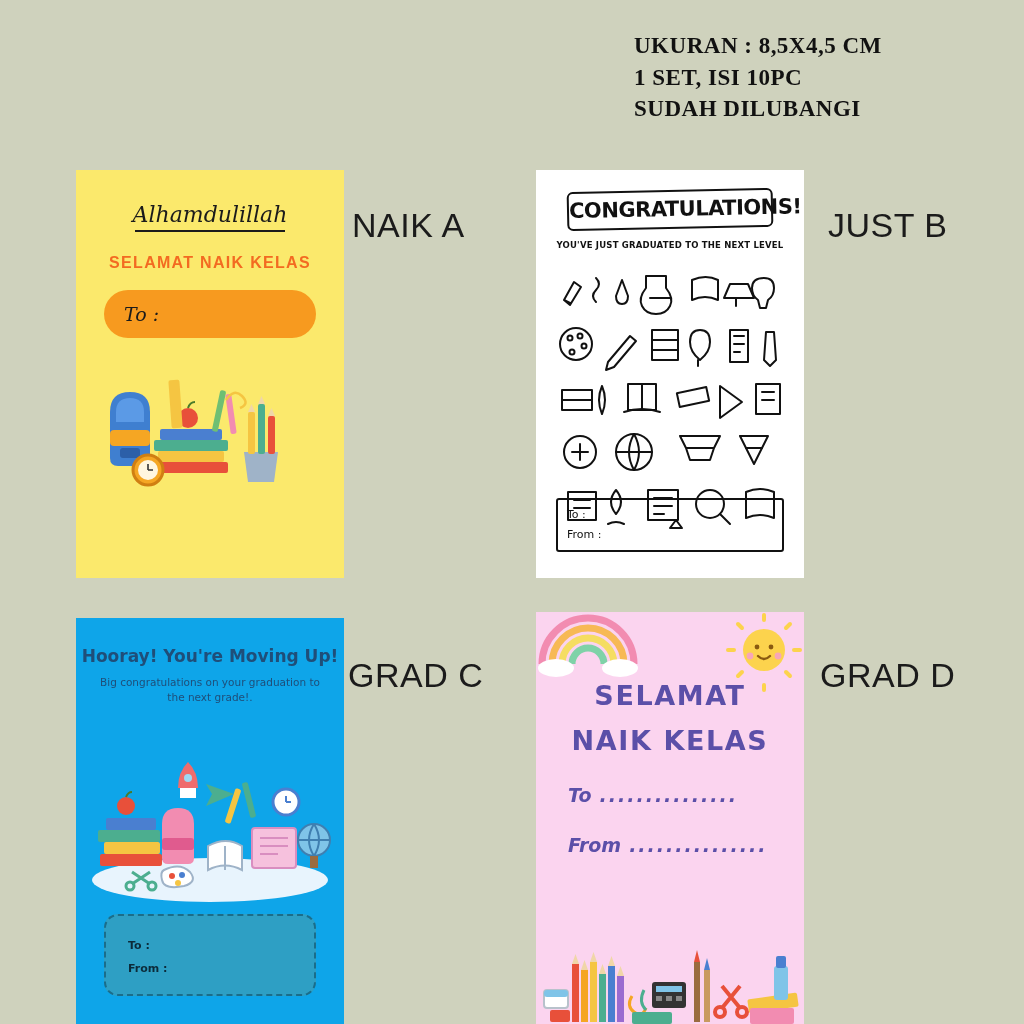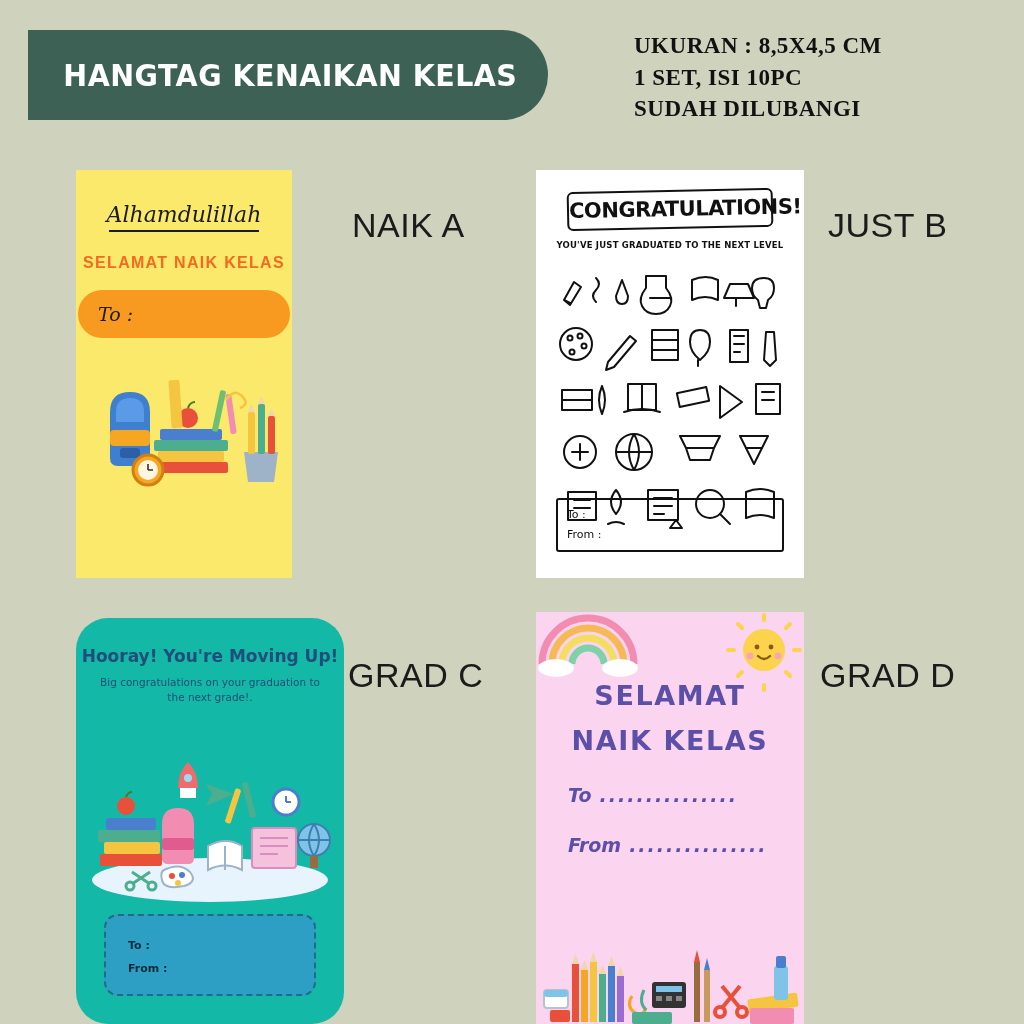--- a/index.html
+++ b/index.html
@@ -153,9 +153,6 @@
 
 <div class="page">
 
-  <div class="title-pill">
-    <div class="title-text">HANGTAG KENAIKAN KELAS</div>
-  </div>
 
   <div class="spec-block">
     <div>UKURAN : 8,5X4,5 CM</div>

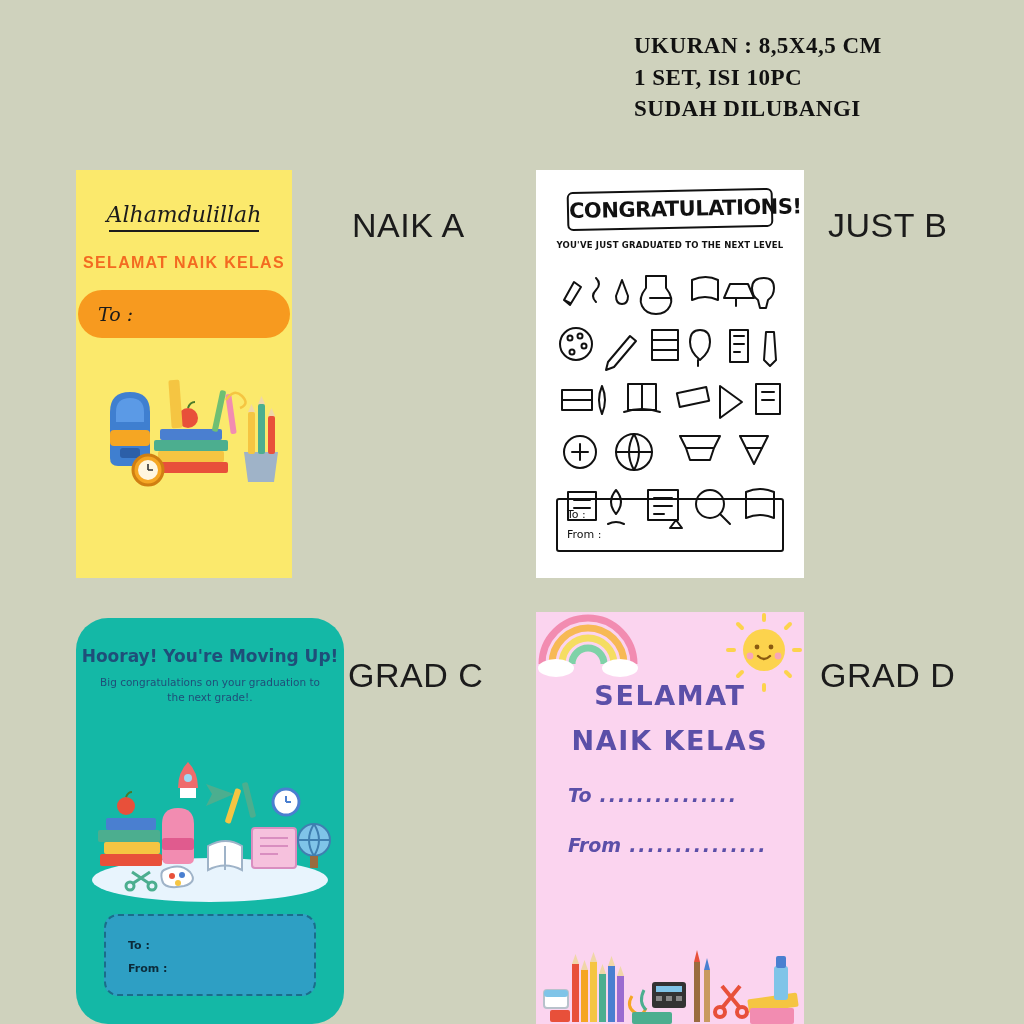--- a/index.html
+++ b/index.html
@@ -56,7 +56,7 @@
   .card { position: absolute; overflow: hidden; }
 
   
-  .card-a { left: 76px; top: 170px; width: 216px; height: 408px; background: #fbe96c; }
+  .card-a { left: 76px; top: 170px; width: 268px; height: 408px; background: #fbe96c; }
   .a-alham {
     text-align: center; margin-top: 32px;
     font-family: "DejaVu Serif", serif;

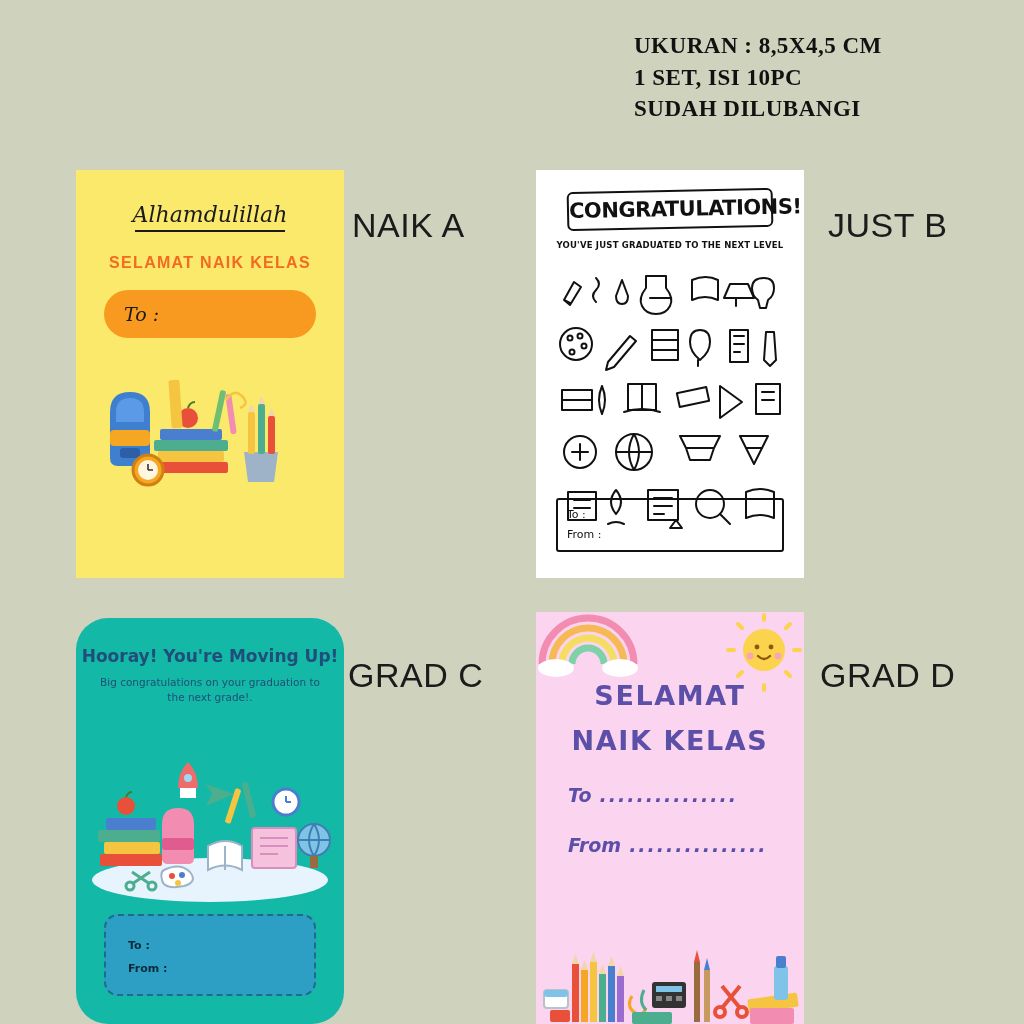--- a/index.html
+++ b/index.html
@@ -109,7 +109,7 @@
   }
 
   
-  .card-c { left: 76px; top: 618px; width: 268px; height: 406px; background: #14b8a6; border-radius: 32px; }
+  .card-c { left: 76px; top: 618px; width: 268px; height: 406px; background: #0ea5e9; }
   .c-title {
     margin-top: 28px; text-align: center;
     font-family: "DejaVu Sans", sans-serif;

